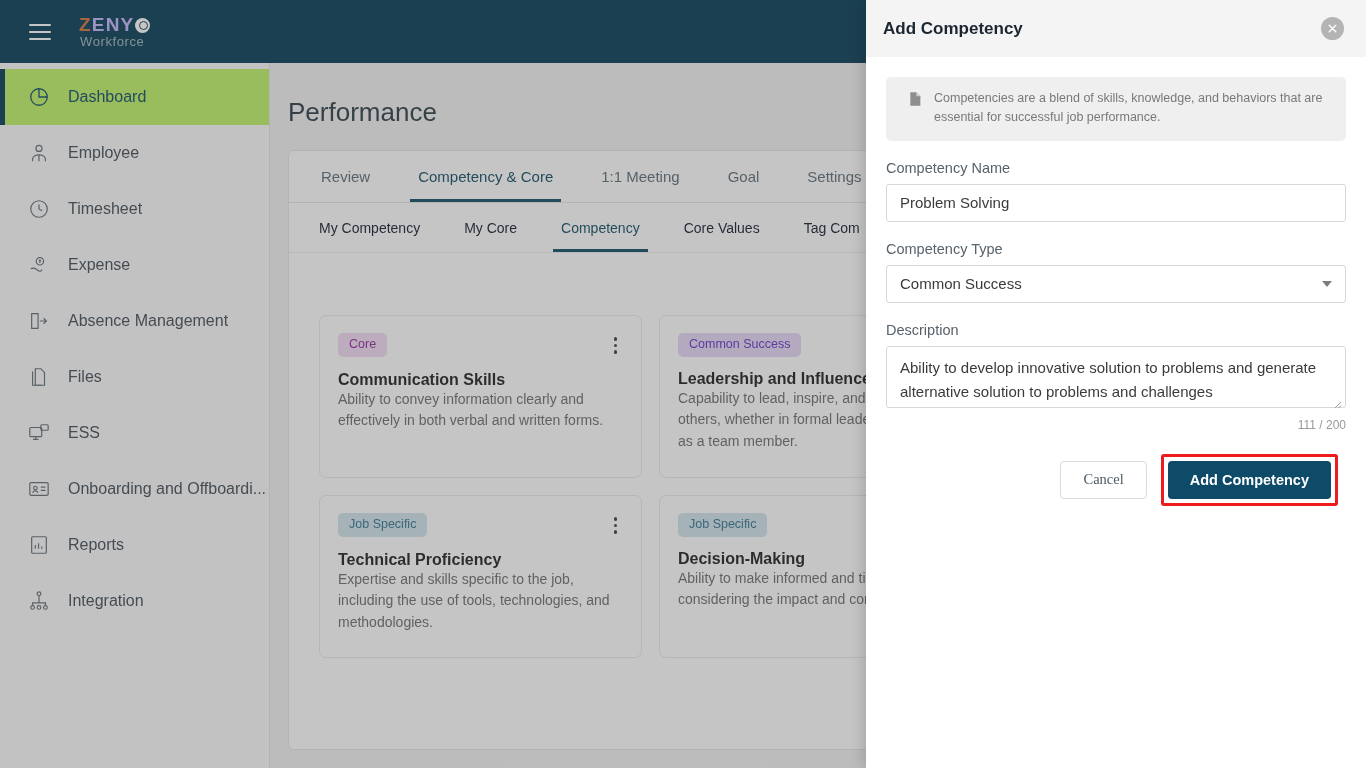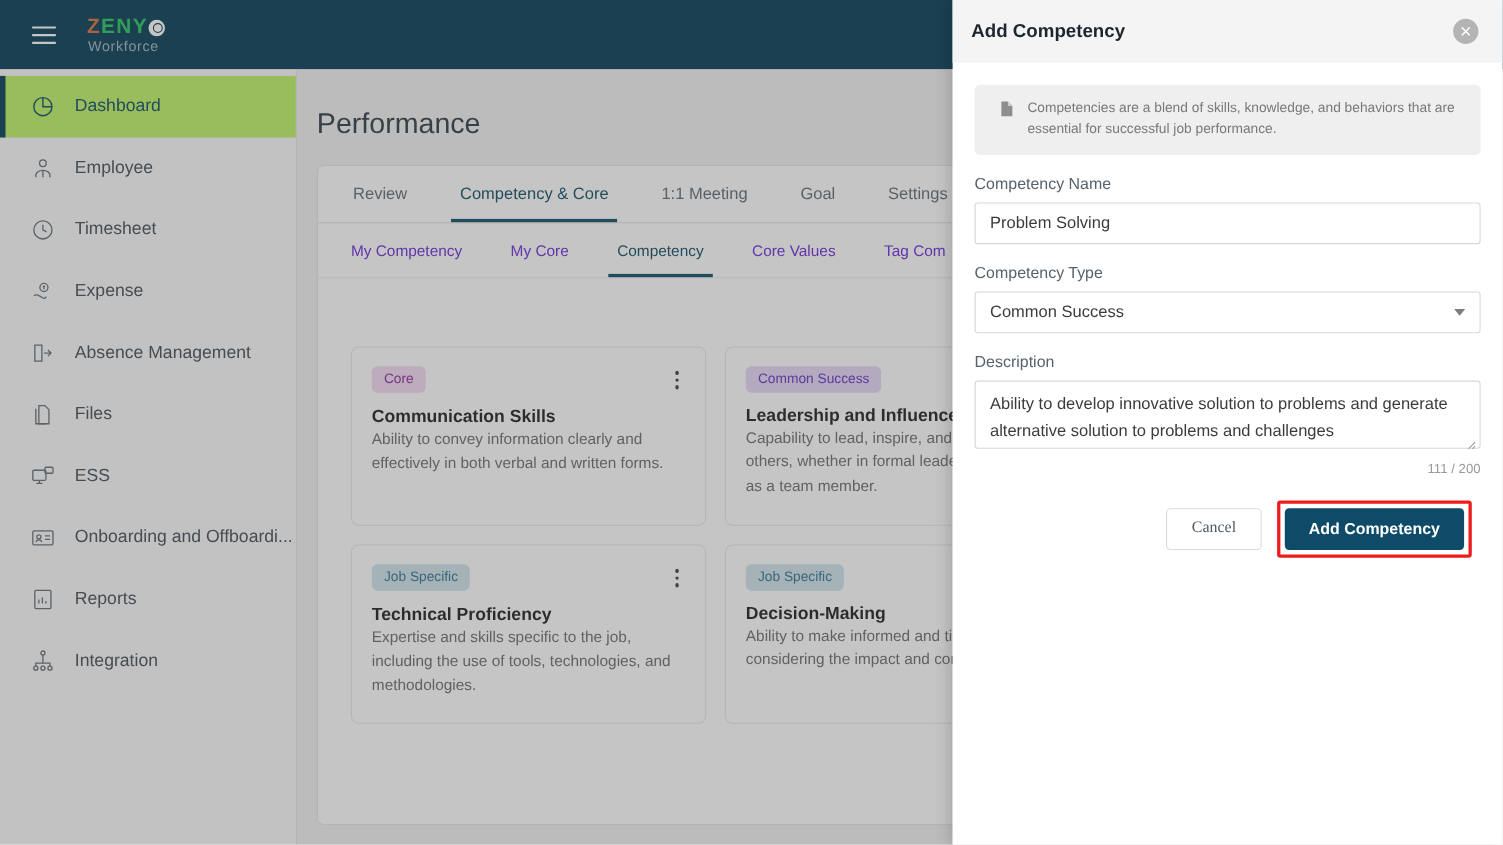--- a/index.html
+++ b/index.html
@@ -30,7 +30,7 @@
     display: flex; align-items: center;
   }
   .logo-z { color: #d4703a; }
-  .logo-eny { color: #22c55e; }
+  .logo-eny { color: #c4b5fd; }
   .logo-badge {
     display: inline-block; width: 15px; height: 15px; border-radius: 50%;
     background: #ffffff; margin-left: 1px; position: relative; top: 1px;

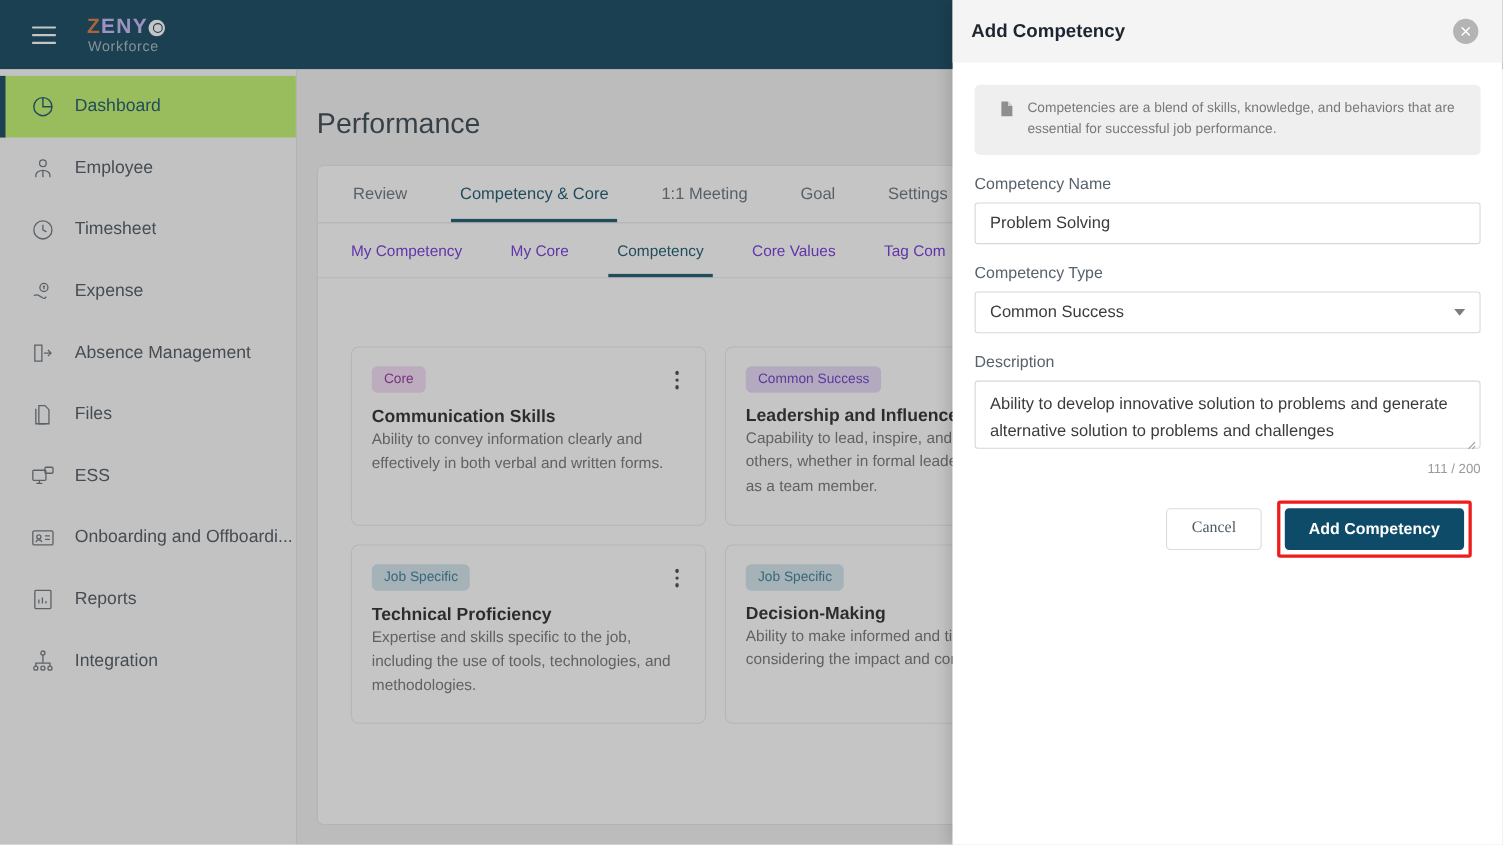--- a/index.html
+++ b/index.html
@@ -104,7 +104,7 @@
   }
   .tab-s {
     padding: 0 22px; display: flex; align-items: center; font-size: 14px;
-    color: #6d28d9; cursor: pointer; position: relative; white-space: nowrap;
+    color: #0f172a; cursor: pointer; position: relative; white-space: nowrap;
   }
   .tab-s.active { color: #0c4a63; }
   .tab-s.active::after {

